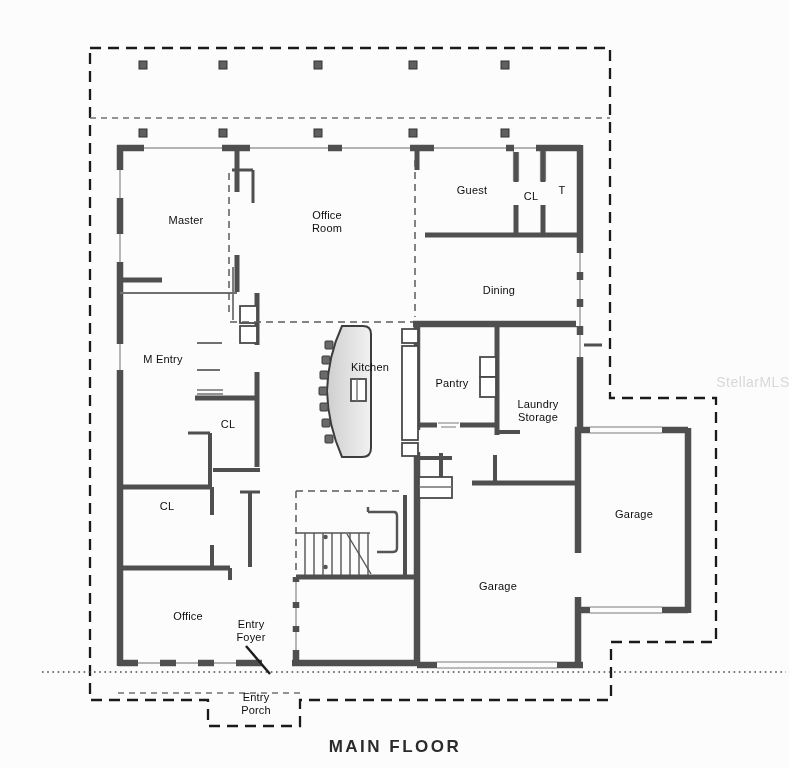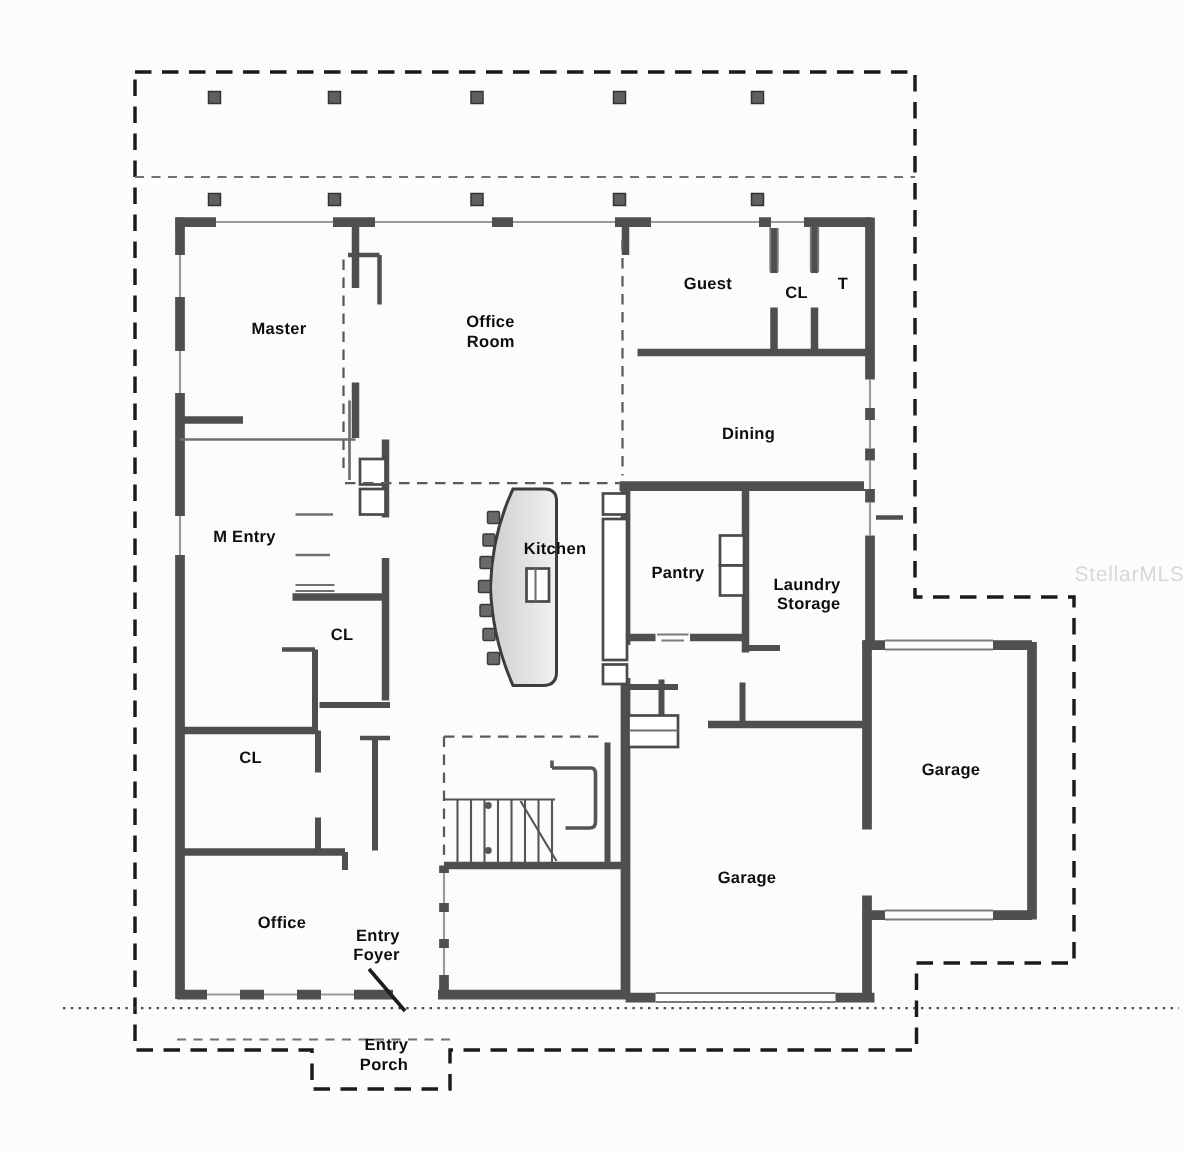--- a/index.html
+++ b/index.html
@@ -30,7 +30,7 @@
   .leader{stroke:#1c1c1c;stroke-width:2.4;fill:none;}
 
   .room-label{position:absolute;transform:translate(-50%,-50%);color:var(--label);
-    font-size:11px;font-weight:700;line-height:13px;text-align:right;white-space:pre-line;
+    font-size:11px;font-weight:400;line-height:13px;text-align:center;white-space:pre-line;
     letter-spacing:0.2px;}
   #plan-title{position:absolute;transform:translate(-50%,-50%);color:#2b2b2b;
     font-size:17px;font-weight:600;letter-spacing:2.5px;white-space:nowrap;}

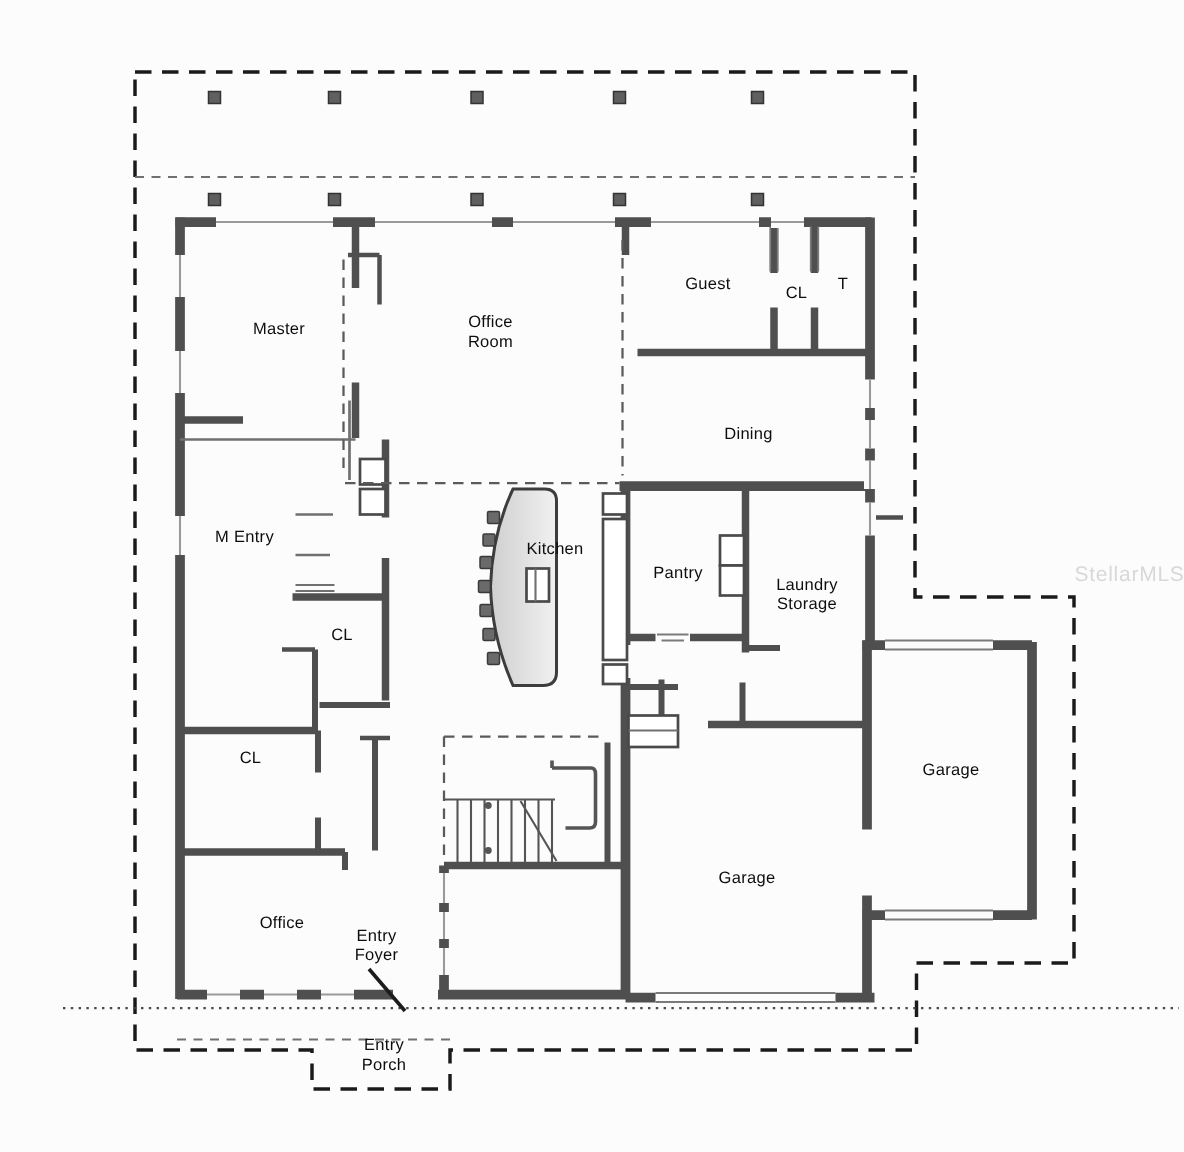--- a/index.html
+++ b/index.html
@@ -201,7 +201,7 @@
   <div class="room-label" style="left:163px;top:359px;">M Entry</div>
   <div class="room-label" style="left:370px;top:367px;">Kitchen</div>
   <div class="room-label" style="left:452px;top:383px;">Pantry</div>
-  <div class="room-label" style="left:538px;top:397px;">Laundry
+  <div class="room-label" style="left:538px;top:411px;">Laundry
 Storage</div>
   <div class="room-label" style="left:228px;top:424px;">CL</div>
   <div class="room-label" style="left:167px;top:506px;">CL</div>

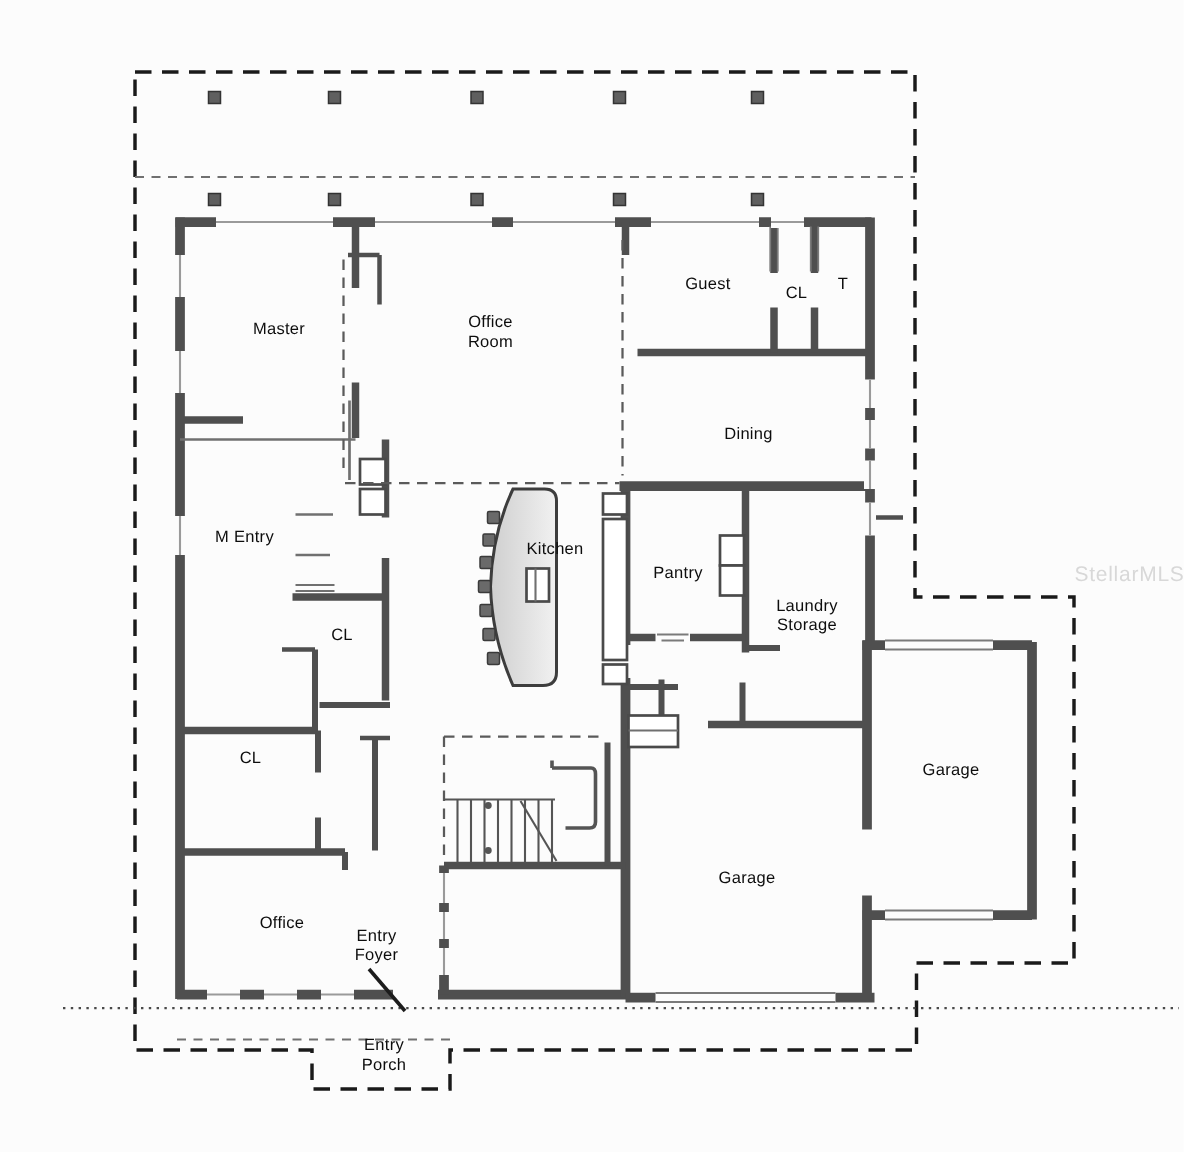--- a/index.html
+++ b/index.html
@@ -213,6 +213,7 @@
   <div class="room-label" style="left:498px;top:586px;">Garage</div>
   <div class="room-label" style="left:634px;top:514px;">Garage</div>
 
+  <div id="plan-title" style="left:395px;top:747px;">MAIN FLOOR</div>
   <div id="watermark" style="left:753px;top:382px;">StellarMLS</div>
 </div>
 

